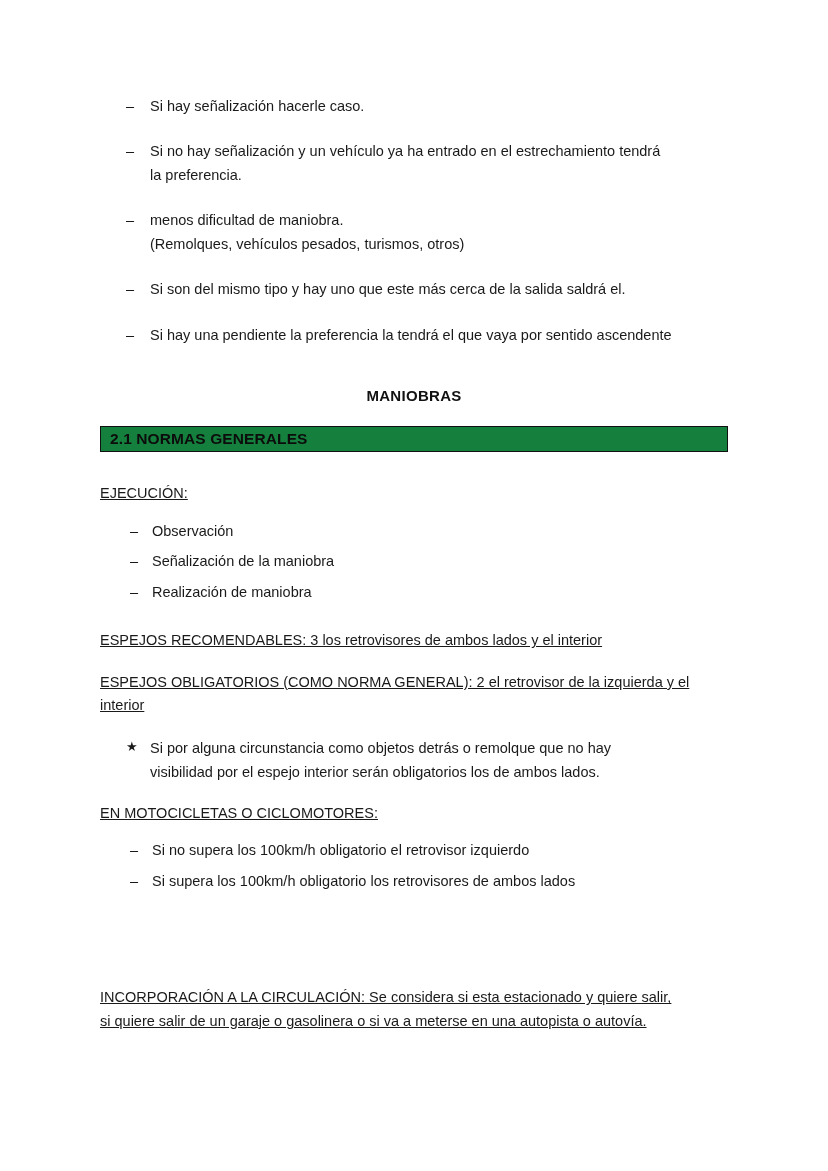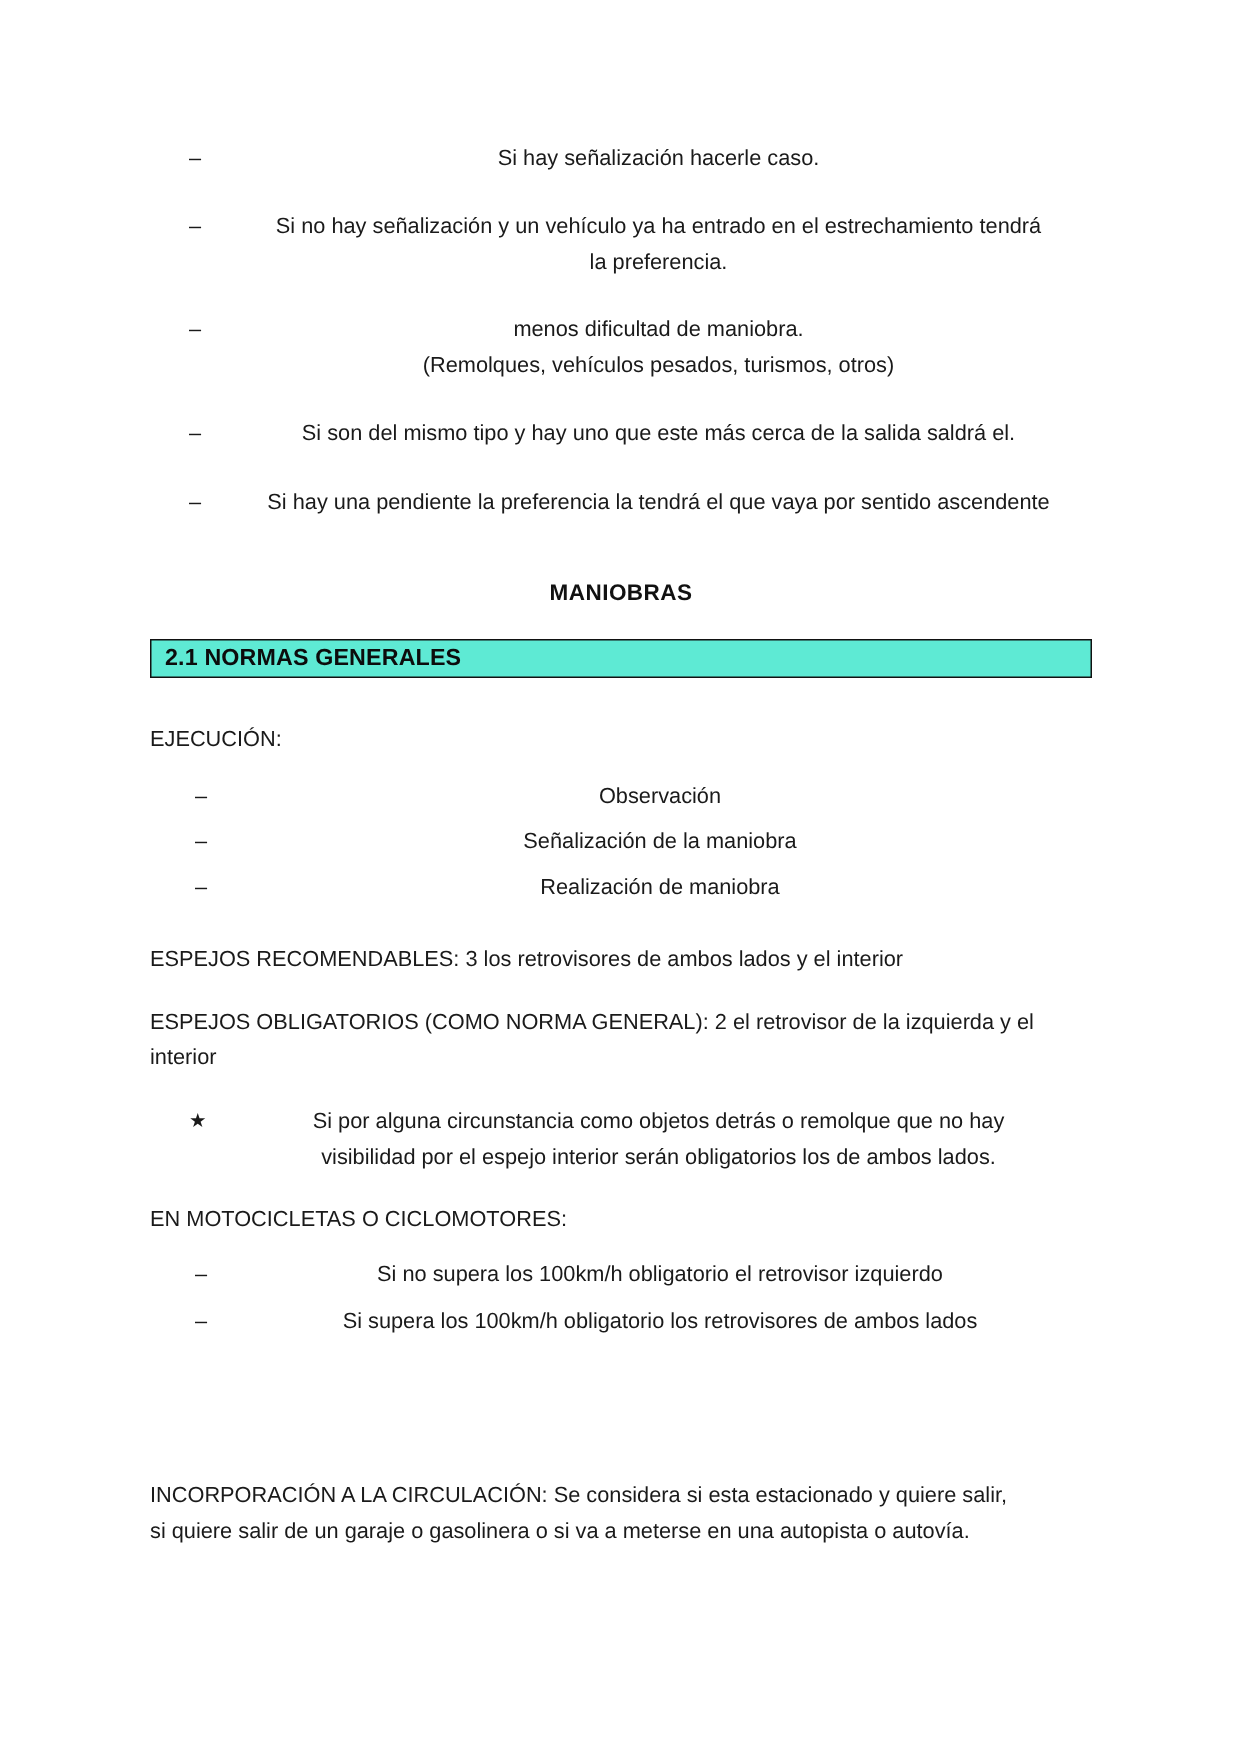--- a/index.html
+++ b/index.html
@@ -58,7 +58,7 @@
   }
   ul.dash-list.tight > li .marker { left: 30px; }
 
-  .li-line { display: block; text-align: center; }
+  .li-line { display: block; }
 
   
   ul.star-list {

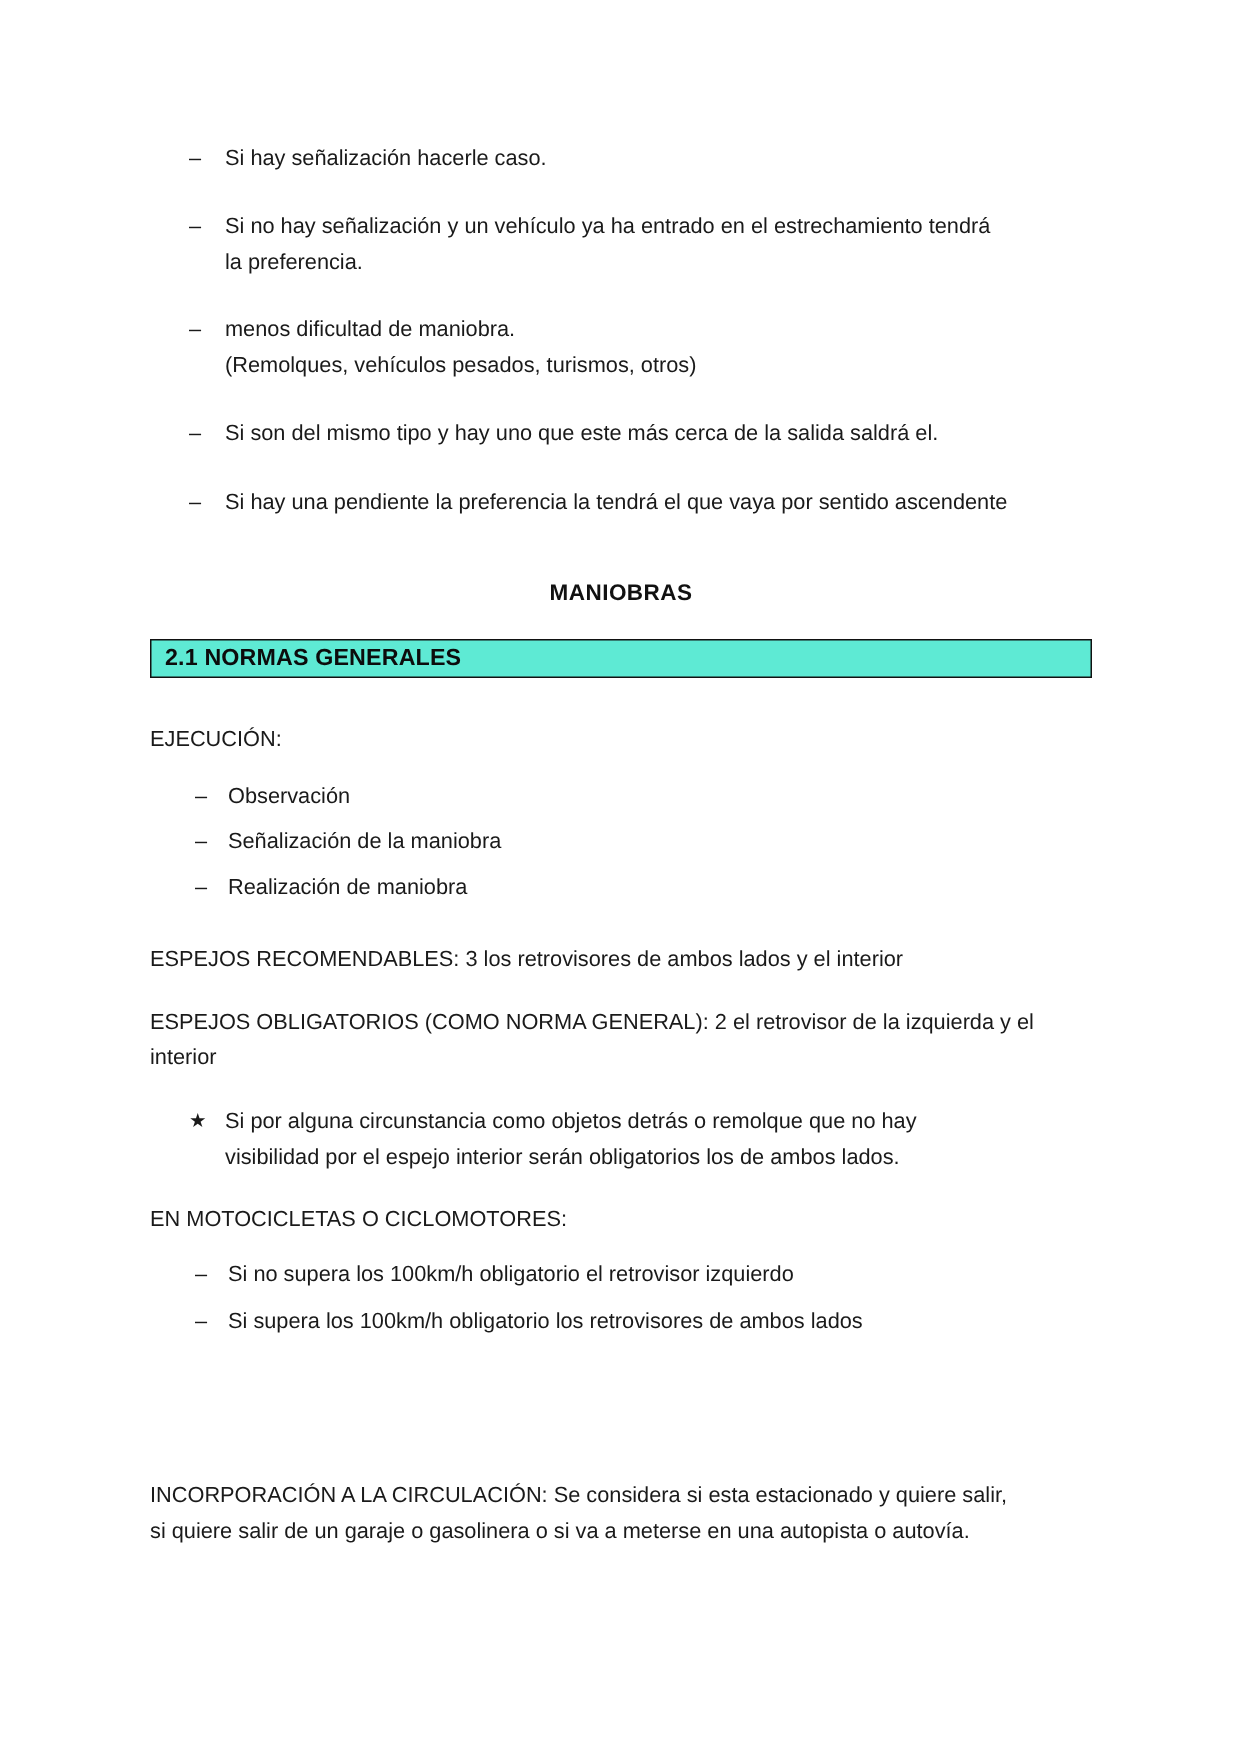--- a/index.html
+++ b/index.html
@@ -97,7 +97,7 @@
   }
 
   .heading-bar {
-    background: #5eead4;
+    background: #15803d;
     border: 1px solid #111;
     box-sizing: border-box;
     width: 628px;

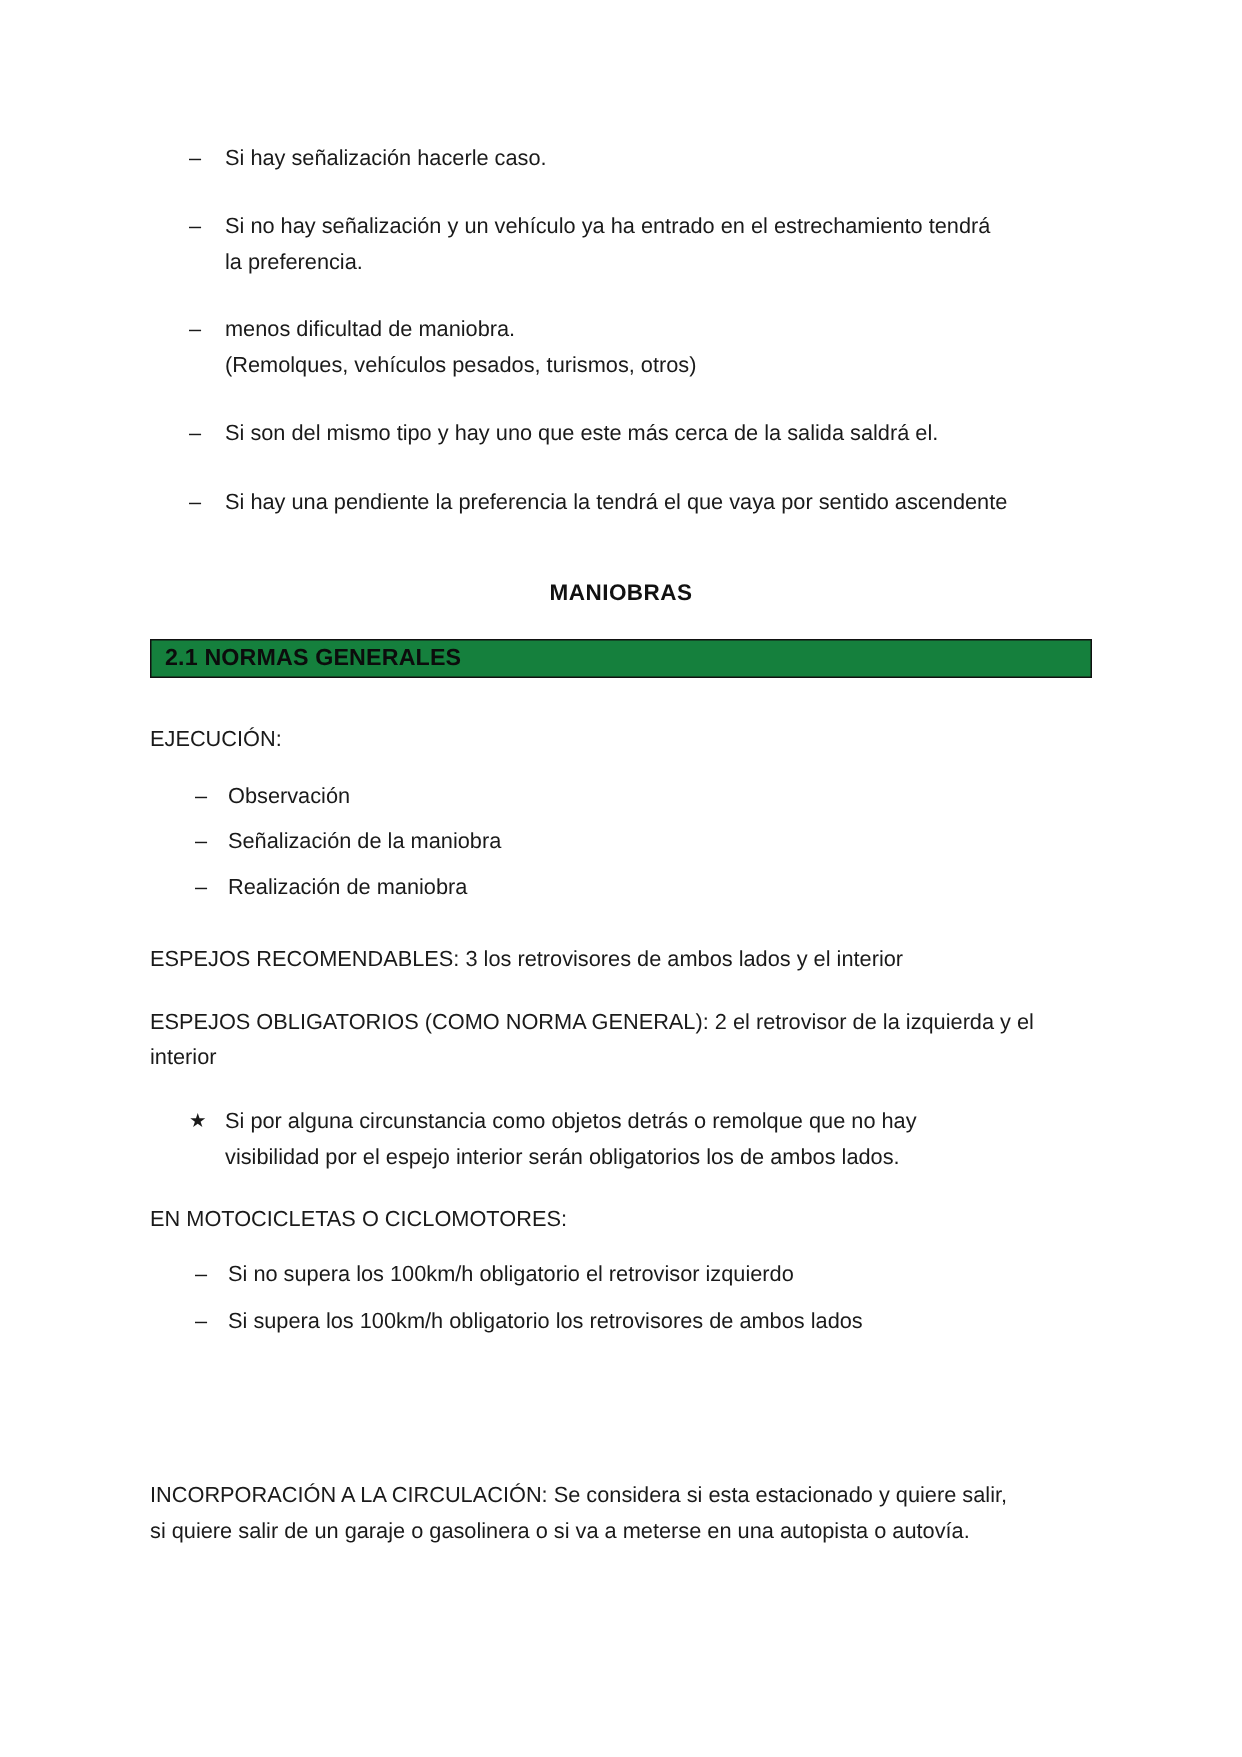--- a/index.html
+++ b/index.html
@@ -118,6 +118,7 @@
     line-height: 1.62;
     margin: 0;
     color: #1a1a1a;
+    text-decoration: underline;
   }
   p.para .line { display: block; }
 </style>

